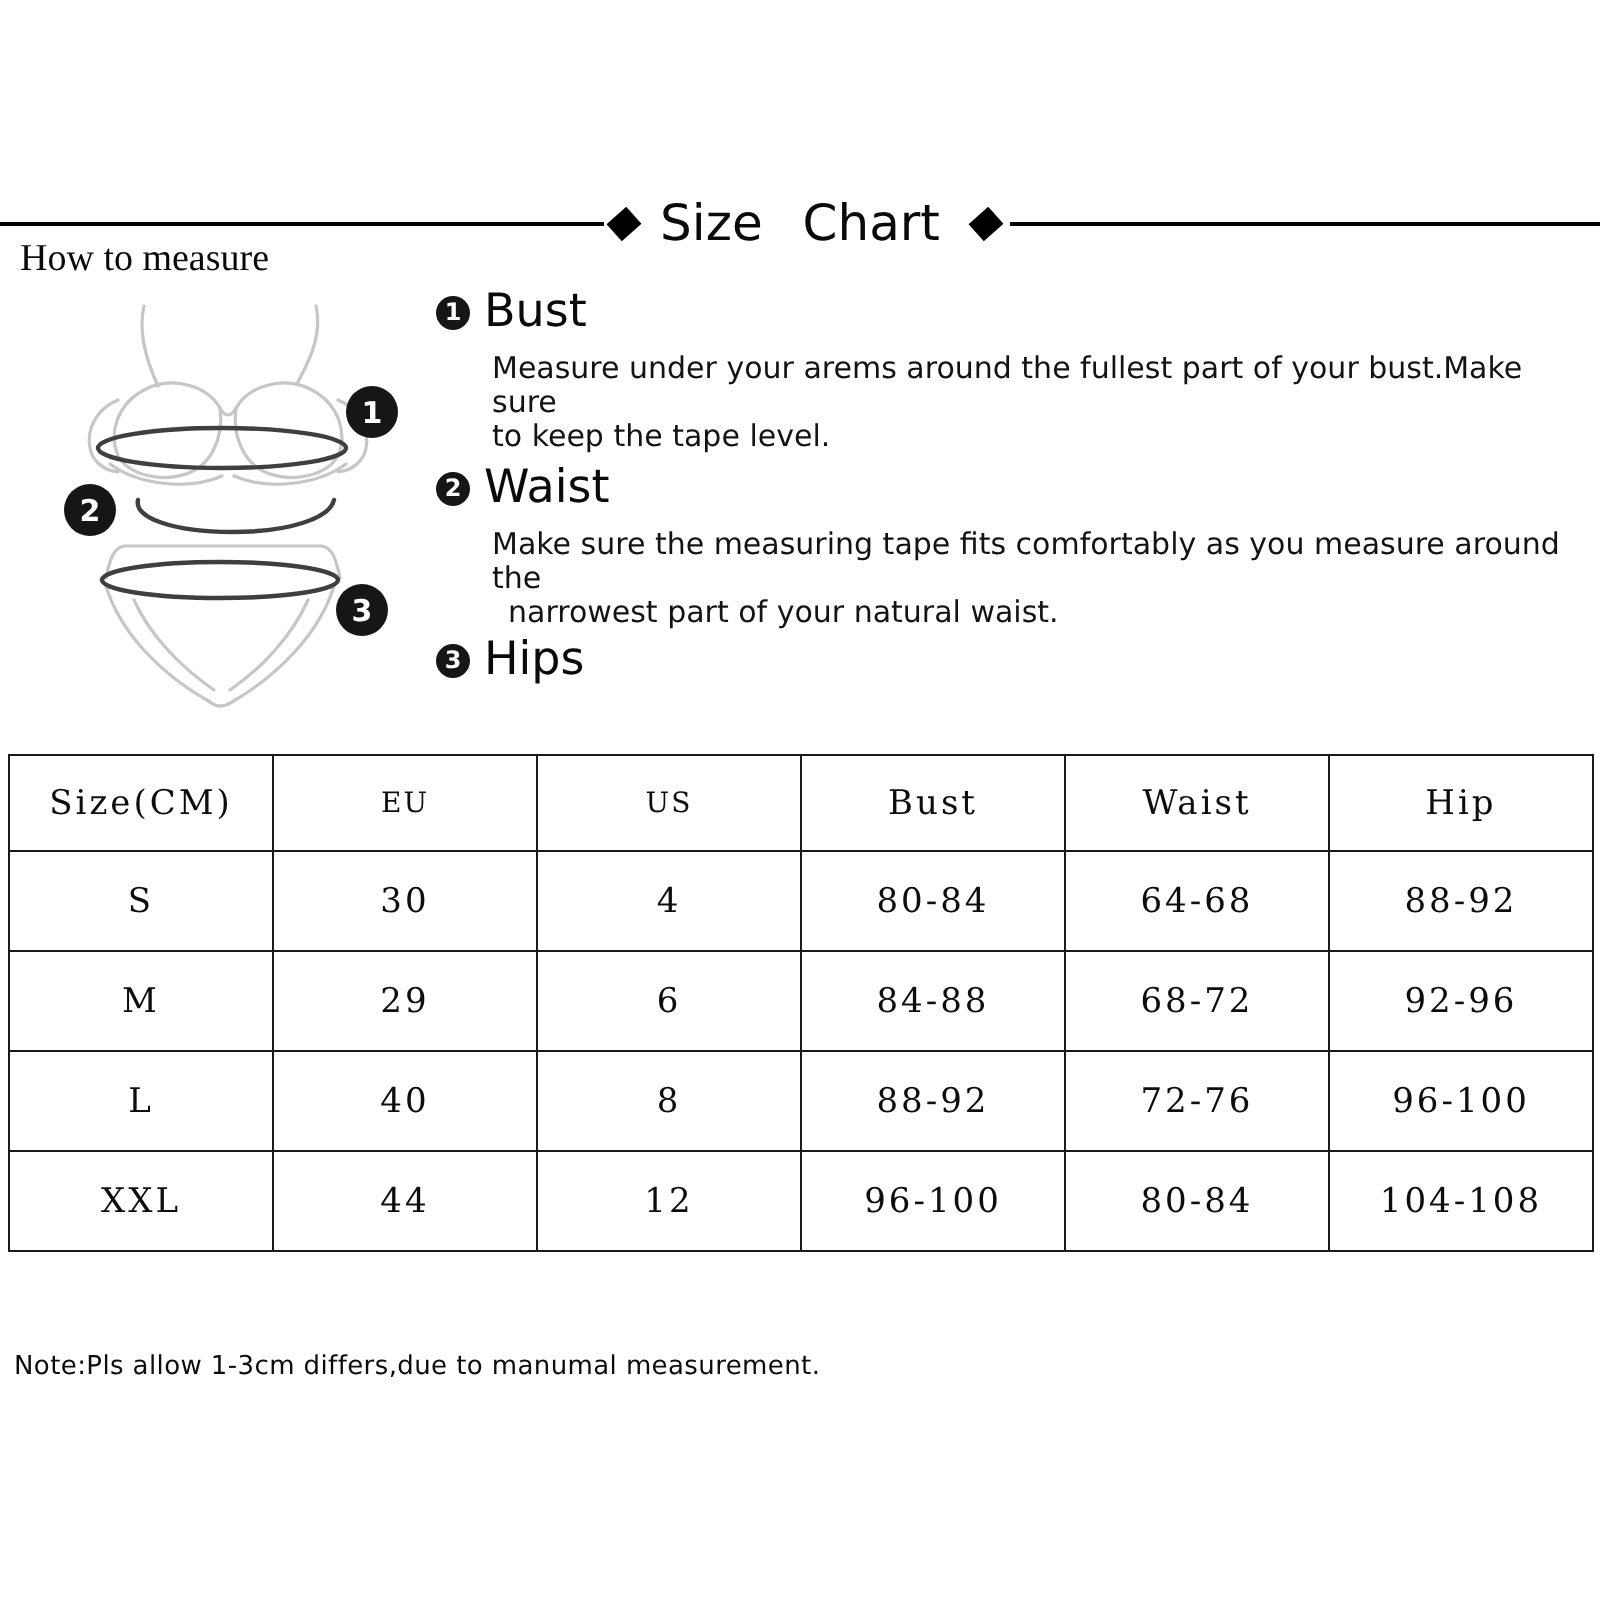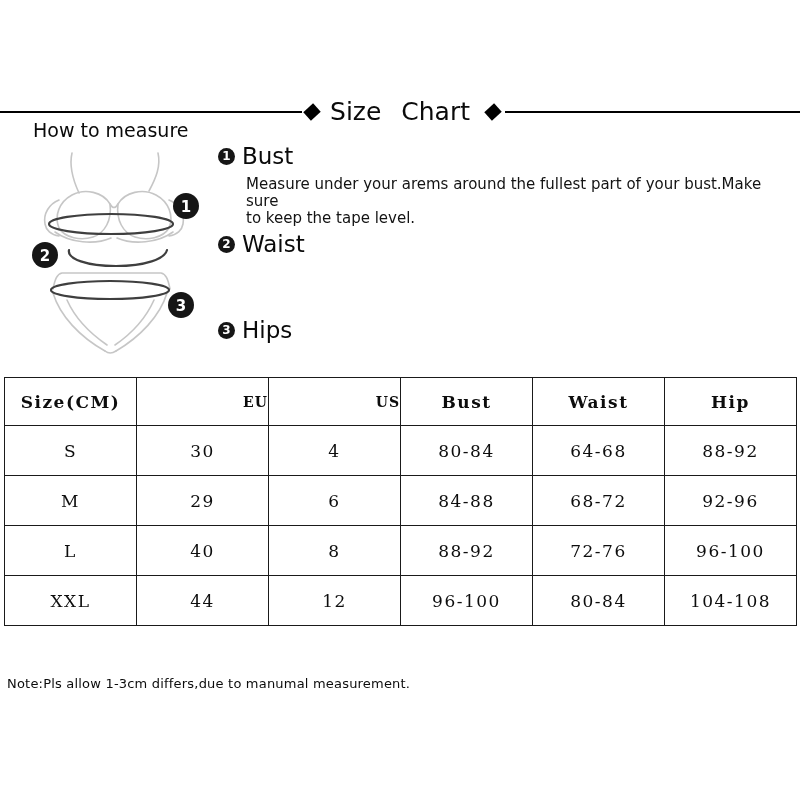--- a/index.html
+++ b/index.html
@@ -20,7 +20,7 @@
     font-size:25px;word-spacing:12px;color:#0a0a0a;
   }
   
-  .howto-heading{position:absolute;left:33px;top:119px;font-size:19px;color:#0a0a0a;}
+  .howto-heading{position:absolute;left:10px;top:119px;font-size:19px;color:#0a0a0a;font-family:Liberation Serif, serif;}
   .sketch{position:absolute;left:15px;top:140px;}
   
   .sec{position:absolute;left:218px;width:575px;}

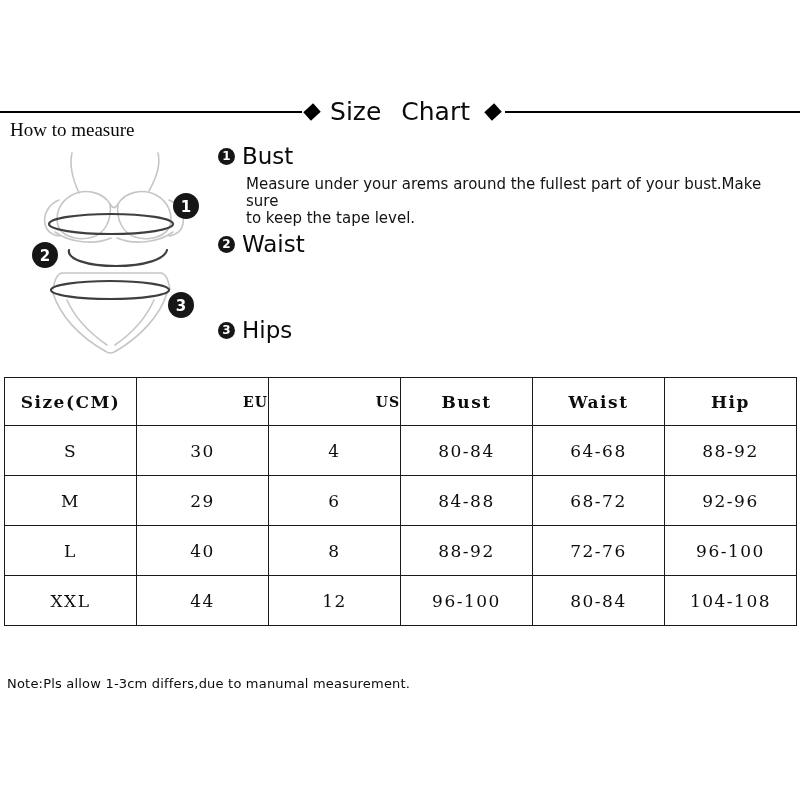--- a/index.html
+++ b/index.html
@@ -120,6 +120,10 @@
       <span class="num-badge">2</span>
       <span class="sec-title">Waist</span>
     </div>
+    <div class="sec-body">
+      <div>Make sure the measuring tape fits comfortably as you measure around the</div>
+      <div class="indent">narrowest part of your natural waist.</div>
+    </div>
   </div>
 
   <div class="sec sec-hips">

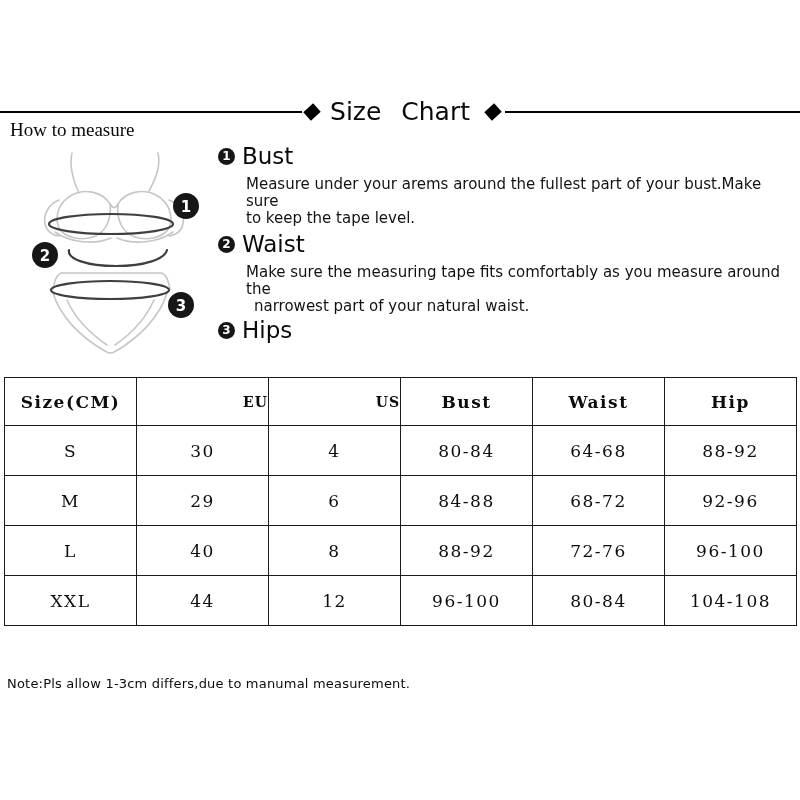--- a/index.html
+++ b/index.html
@@ -46,7 +46,7 @@
     border:1px solid #1a1a1a;text-align:center;vertical-align:middle;
     font-weight:normal;letter-spacing:1.5px;font-size:17px;padding:0;
   }
-  .size-table thead th{height:47px;font-weight:bold;}
+  .size-table thead th{height:47px;}
   .size-table tbody td{height:49px;}
   .size-table th.small{font-size:14px;letter-spacing:1px;text-align:right;}
   

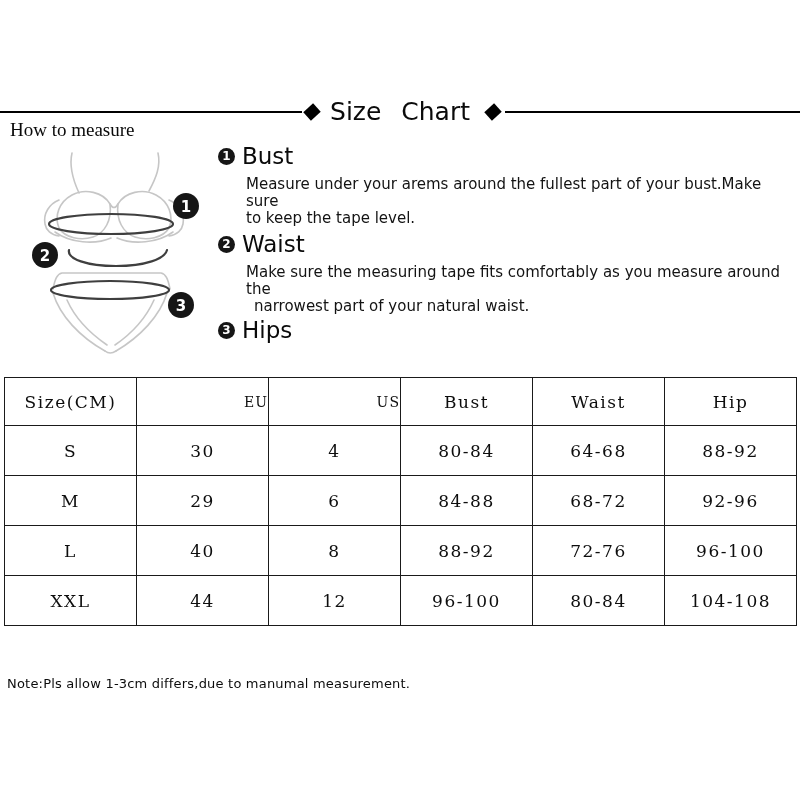--- a/index.html
+++ b/index.html
@@ -48,7 +48,7 @@
   }
   .size-table thead th{height:47px;}
   .size-table tbody td{height:49px;}
-  .size-table th.small{font-size:14px;letter-spacing:1px;text-align:right;}
+  .size-table th.small{font-size:14px;letter-spacing:1px;}
   
   .note{position:absolute;left:7px;top:676px;font-size:13px;letter-spacing:0.2px;color:#0c0c0c;}
 </style>

